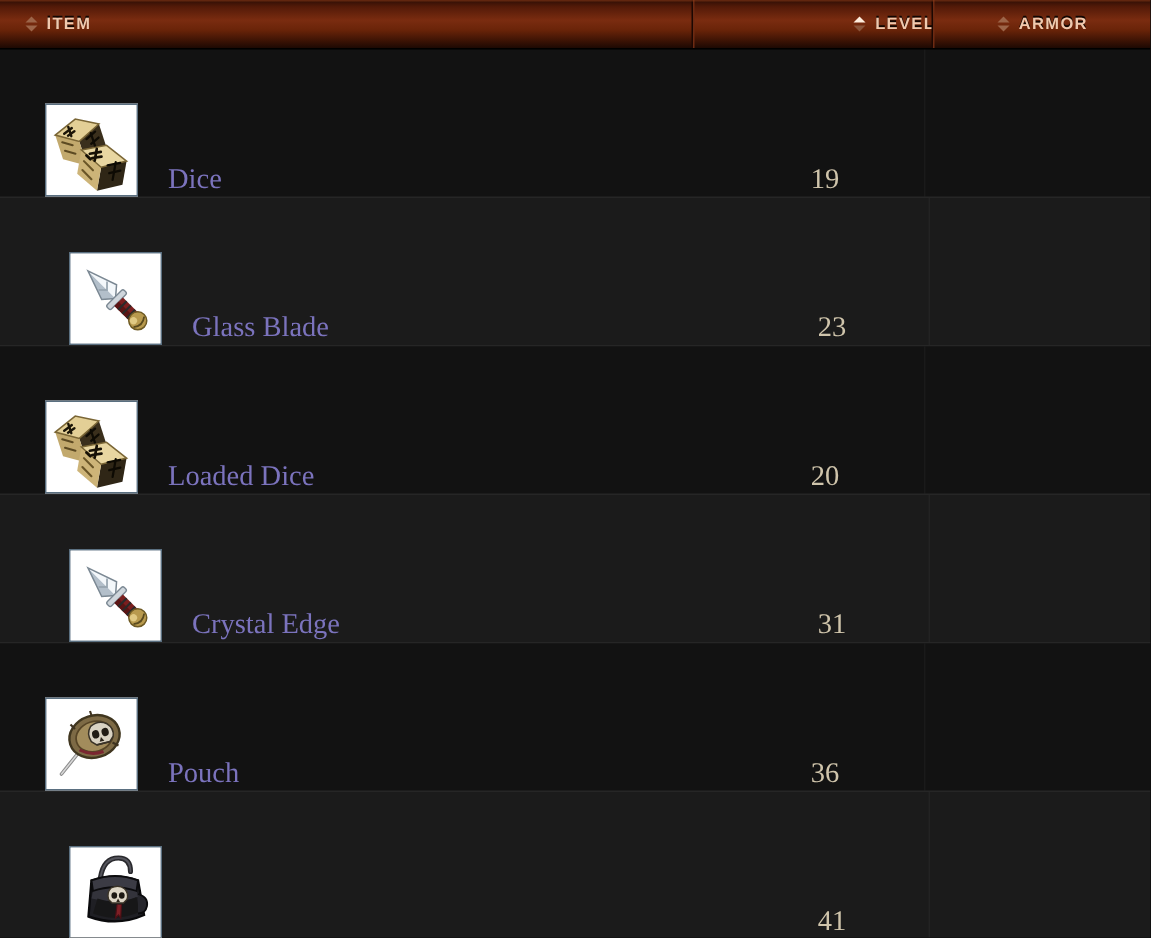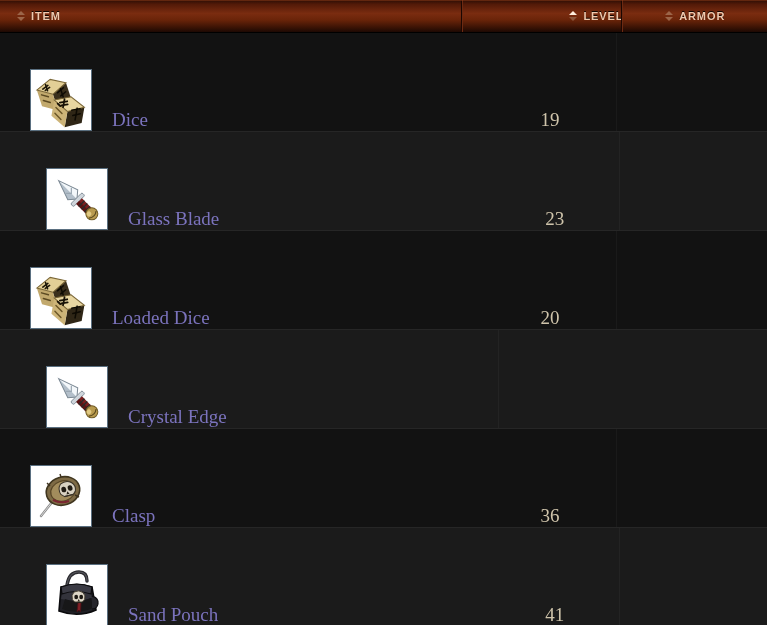--- a/index.html
+++ b/index.html
@@ -366,6 +366,9 @@
           </div>
           <a class="item-name">Crystal Edge</a>
         </div>
+        <div class="cell cell-level">
+          <span class="level-val">31</span>
+        </div>
         <div class="cell cell-armor">
           <span class="level-val"></span>
         </div>

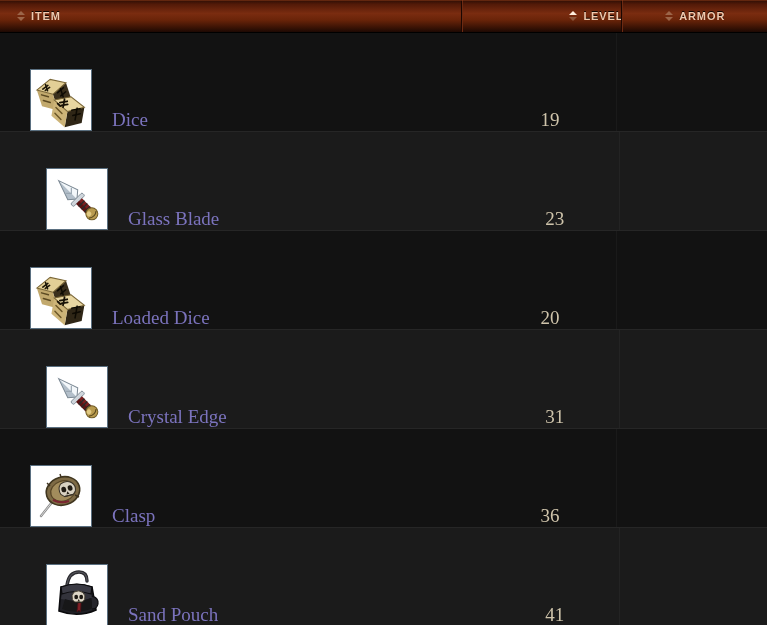--- a/index.html
+++ b/index.html
@@ -401,7 +401,7 @@
     <path d="M22 34 q8 4 16 1" fill="none" stroke="#7a2630" stroke-width="2"></path>
   </svg>
           </div>
-          <a class="item-name">Clasp</a>
+          <a class="item-name">Pouch</a>
         </div>
         <div class="cell cell-level">
           <span class="level-val">36</span>

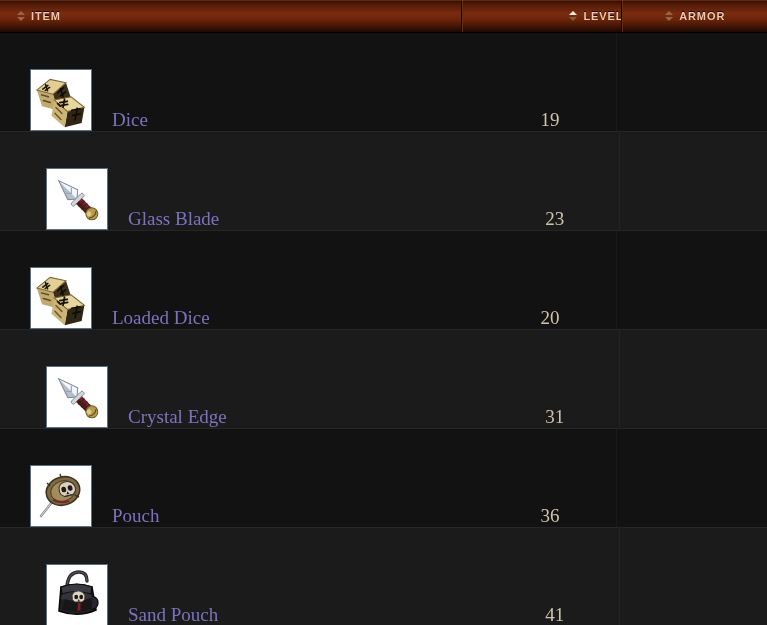--- a/index.html
+++ b/index.html
@@ -436,7 +436,6 @@
     <path d="M31 38 l-1 9 l2 -2 l1.5 2 l.5 -9" fill="#7e1f25" stroke="#4a1015" stroke-width=".8"></path>
   </svg>
           </div>
-          <a class="item-name">Sand Pouch</a>
         </div>
         <div class="cell cell-level">
           <span class="level-val">41</span>

